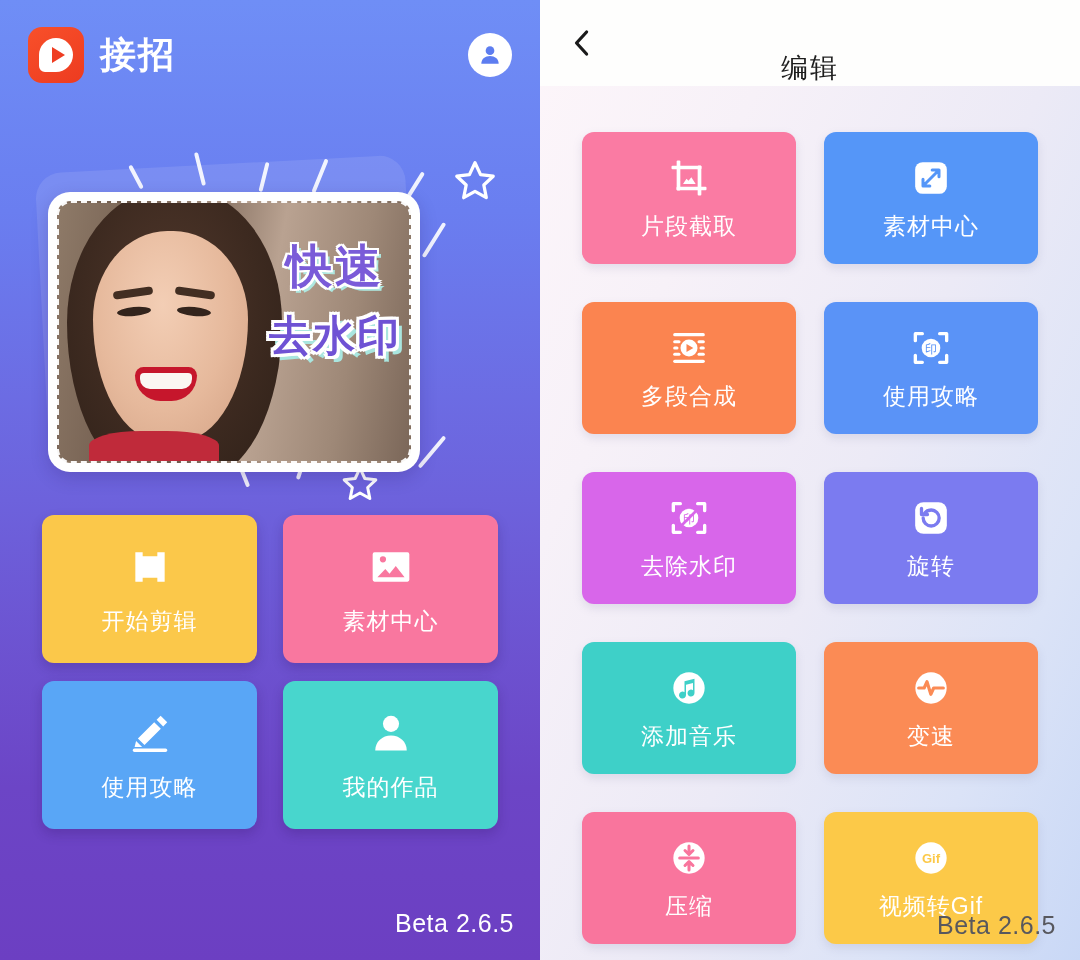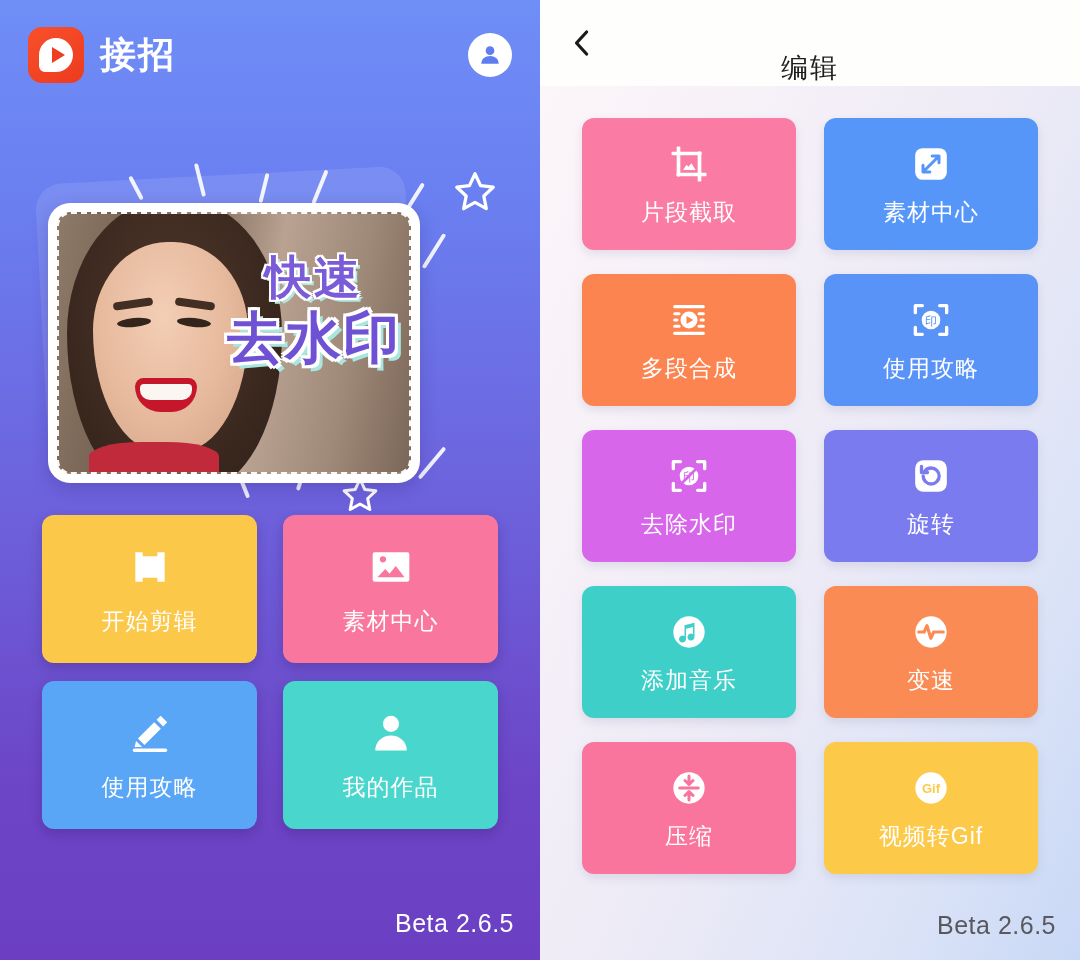--- a/index.html
+++ b/index.html
@@ -174,6 +174,7 @@
     display: flex; flex-direction: column; align-items: center; justify-content: center;
     box-shadow: 0 4px 10px rgba(120,120,160,0.18);
     cursor: pointer;
+    margin-top: 14px;
   }
   .edit-tile .tile-icon { height: 46px; display: flex; align-items: center; justify-content: center; }
   .edit-tile .tile-icon svg { width: 40px; height: 40px; }

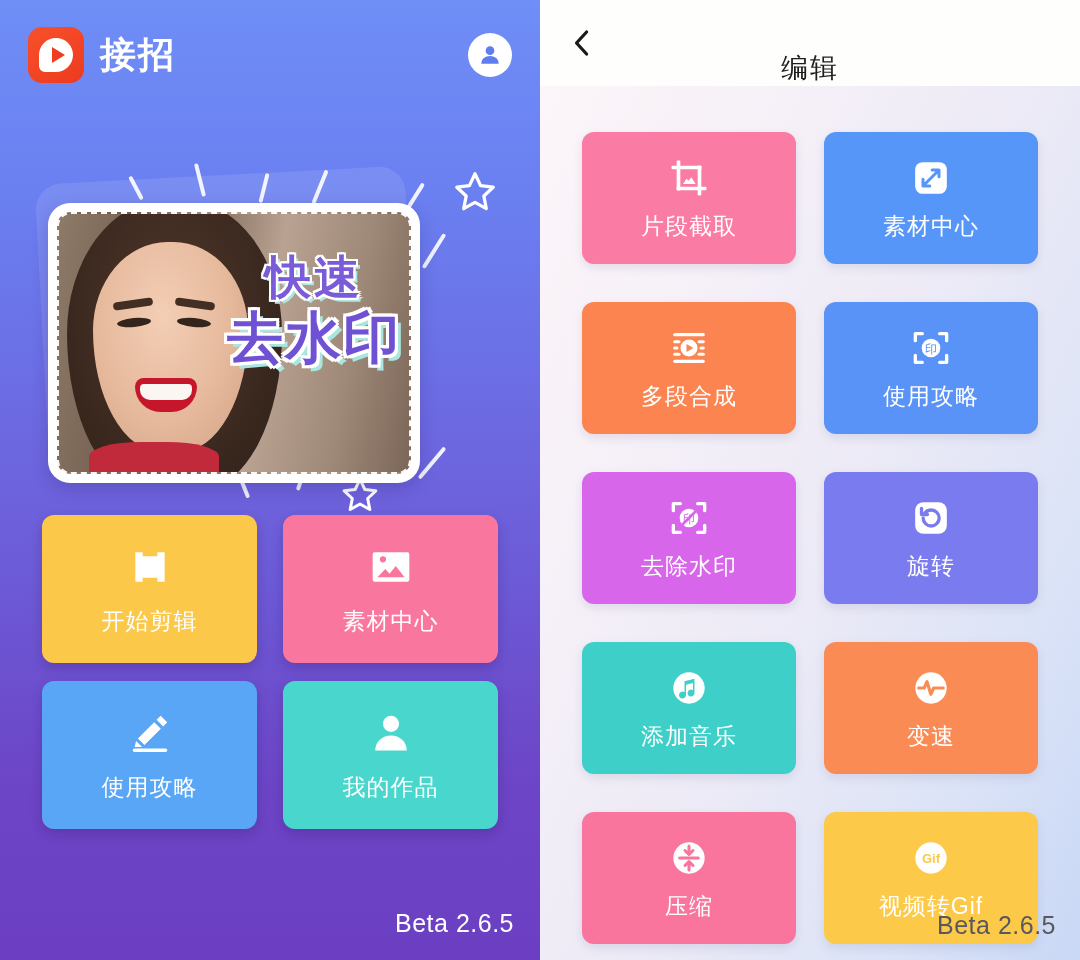--- a/index.html
+++ b/index.html
@@ -51,7 +51,7 @@
 
   
   .banner-wrap {
-    position: absolute; left: 0; top: 165px; width: 652px; height: 340px;
+    position: absolute; left: 0; top: 154px; width: 652px; height: 340px;
   }
   .banner-ghost {
     position: absolute; left: 42px; top: 10px;

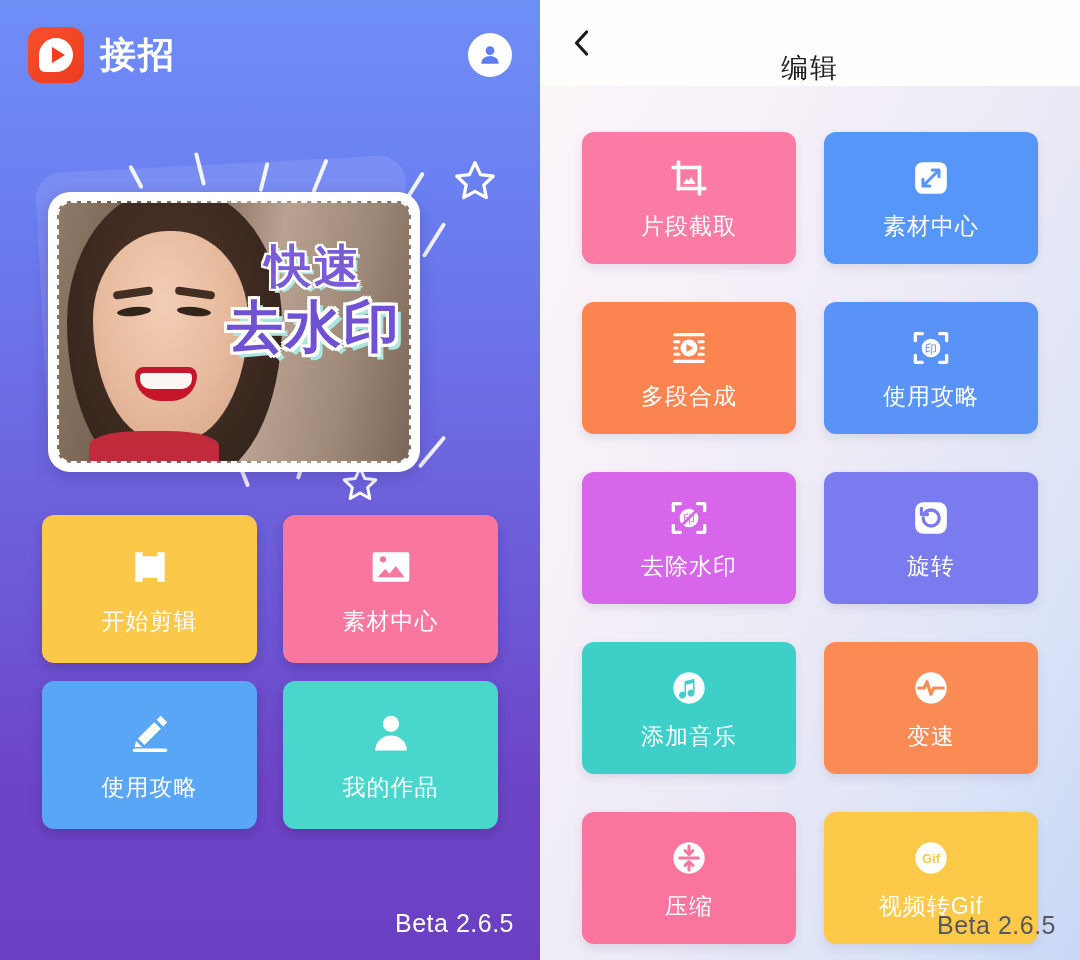--- a/index.html
+++ b/index.html
@@ -113,8 +113,8 @@
                  4px 4px 0 #aee8e0;
   }
   .banner-text .t2 {
-    margin-top: 10px;
-    font-size: 56px; font-weight: bold; color: #6f52d4; letter-spacing: 2px;
+    margin-top: 26px;
+    font-size: 42px; font-weight: bold; color: #6f52d4; letter-spacing: 2px;
     text-shadow: -3px -3px 0 #fff, 3px -3px 0 #fff, -3px 3px 0 #fff, 3px 3px 0 #fff,
                  0 -3px 0 #fff, 0 3px 0 #fff, -3px 0 0 #fff, 3px 0 0 #fff,
                  6px 6px 0 #a9e6df;

